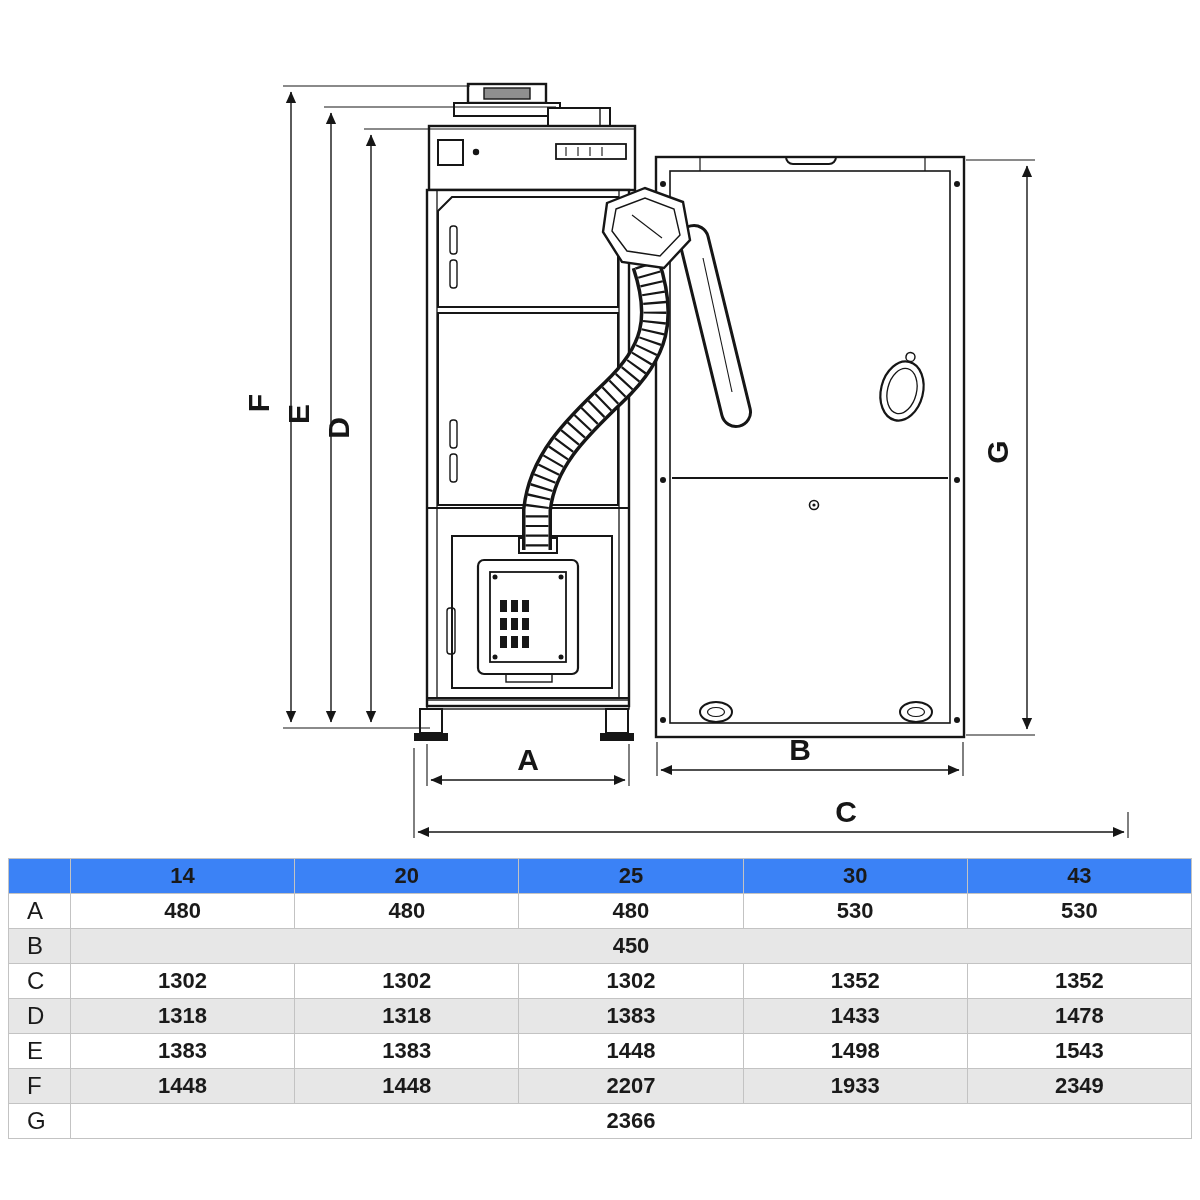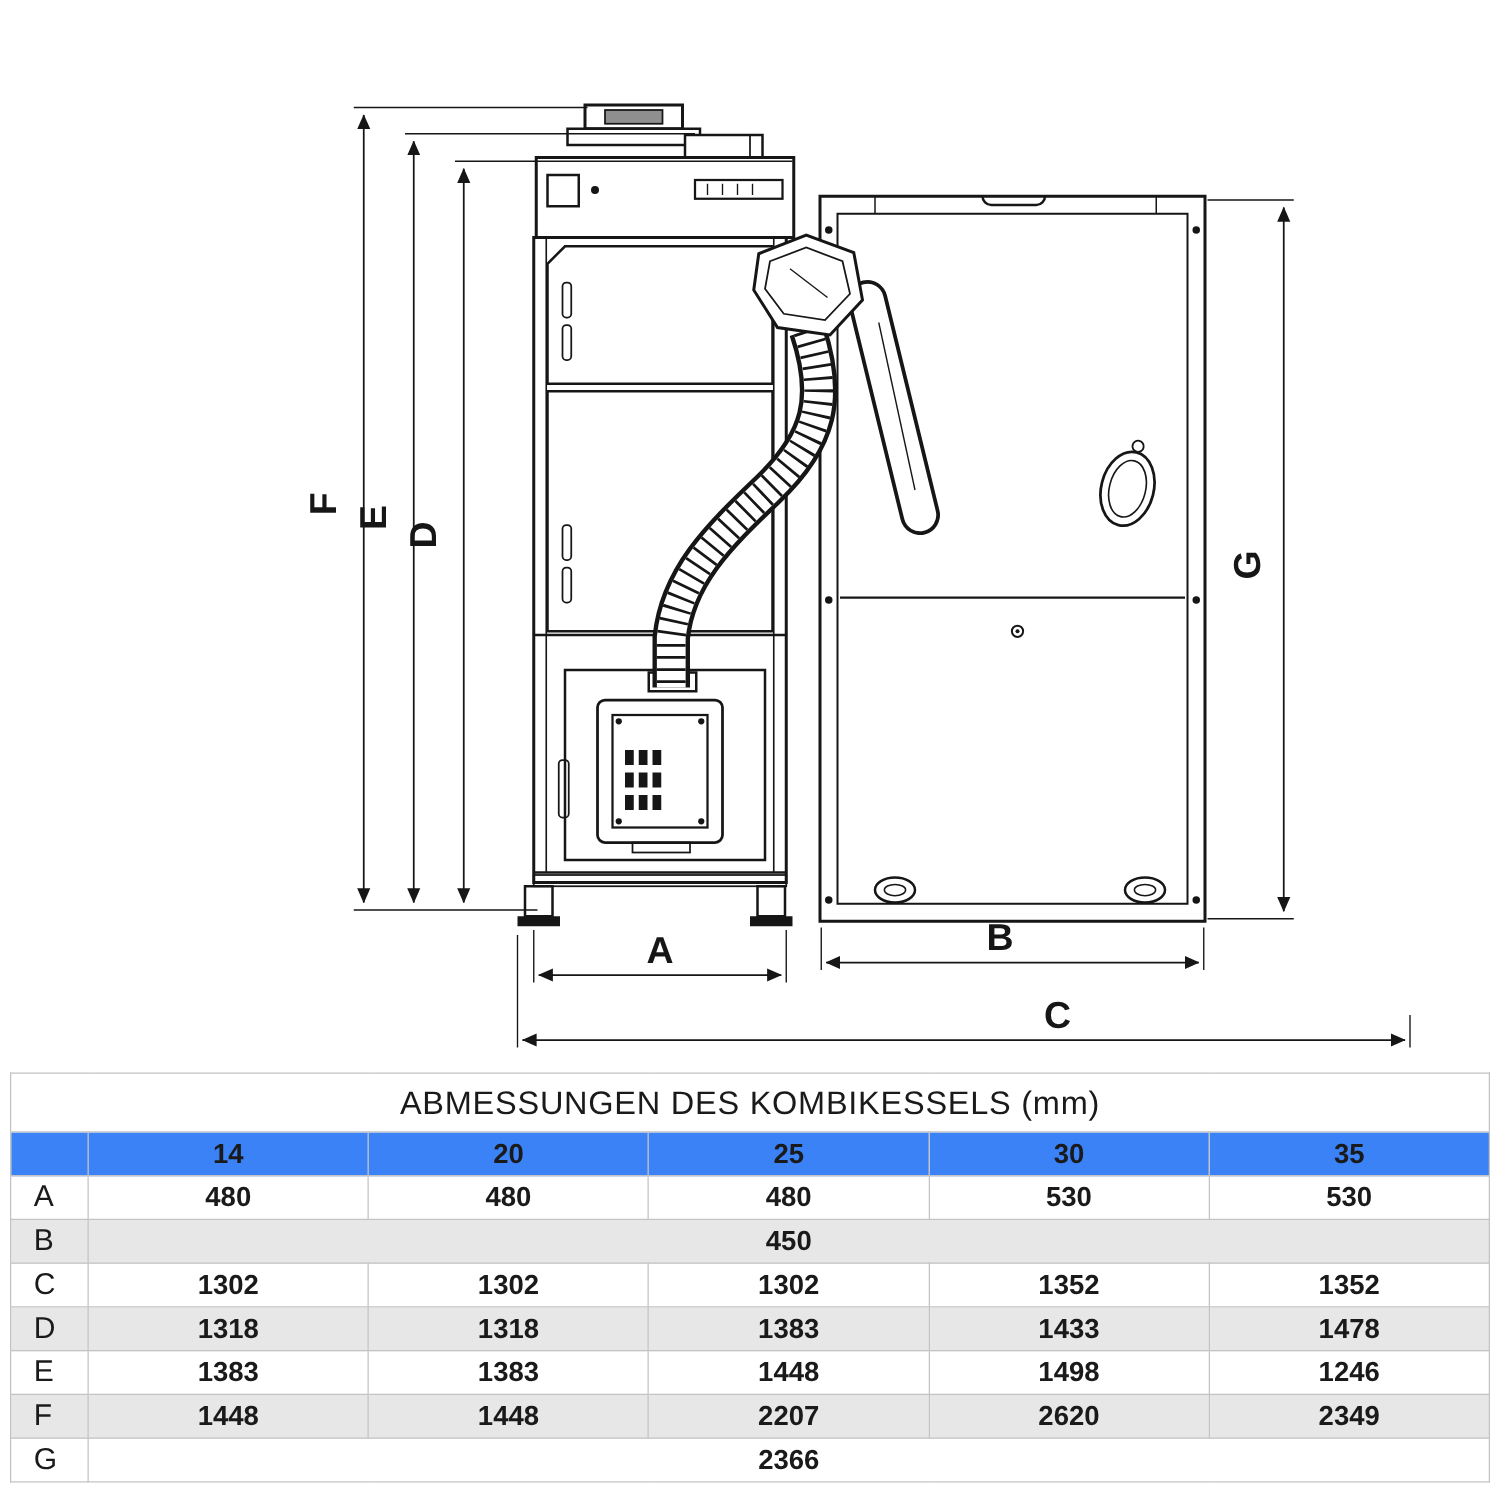--- a/index.html
+++ b/index.html
@@ -219,9 +219,6 @@
         <col>
     </colgroup>
     <tbody>
-      <tr>
-        <td colspan="6" class="title-cell">ABMESSUNGEN DES KOMBIKESSELS  (mm)</td>
-      </tr>
       <tr class="head-row">
         <td class="label-cell"></td>
         <td>14</td>

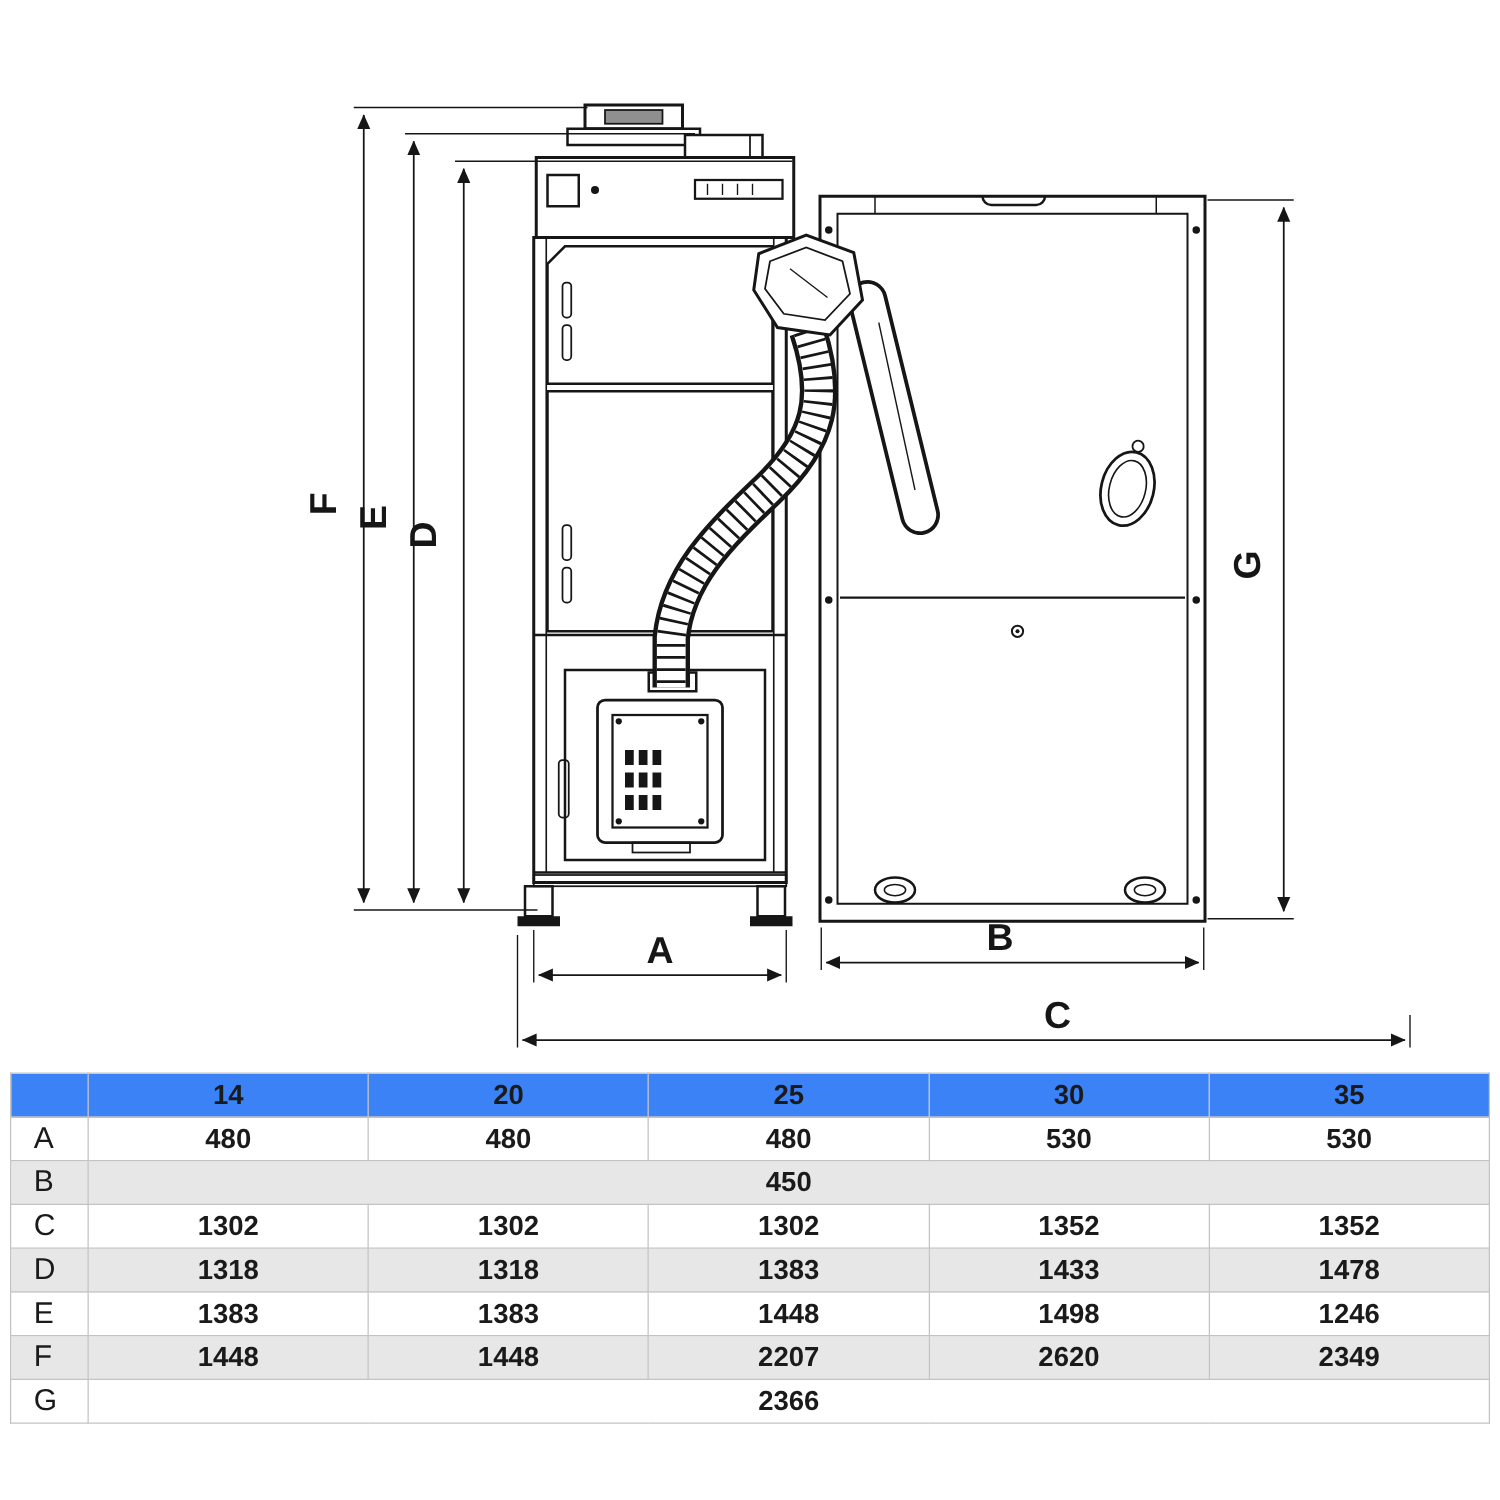--- a/index.html
+++ b/index.html
@@ -225,7 +225,7 @@
         <td>20</td>
         <td>25</td>
         <td>30</td>
-        <td>35</td>
+        <td>43</td>
       </tr>
       <tr>
         <td class="label-cell">A</td>

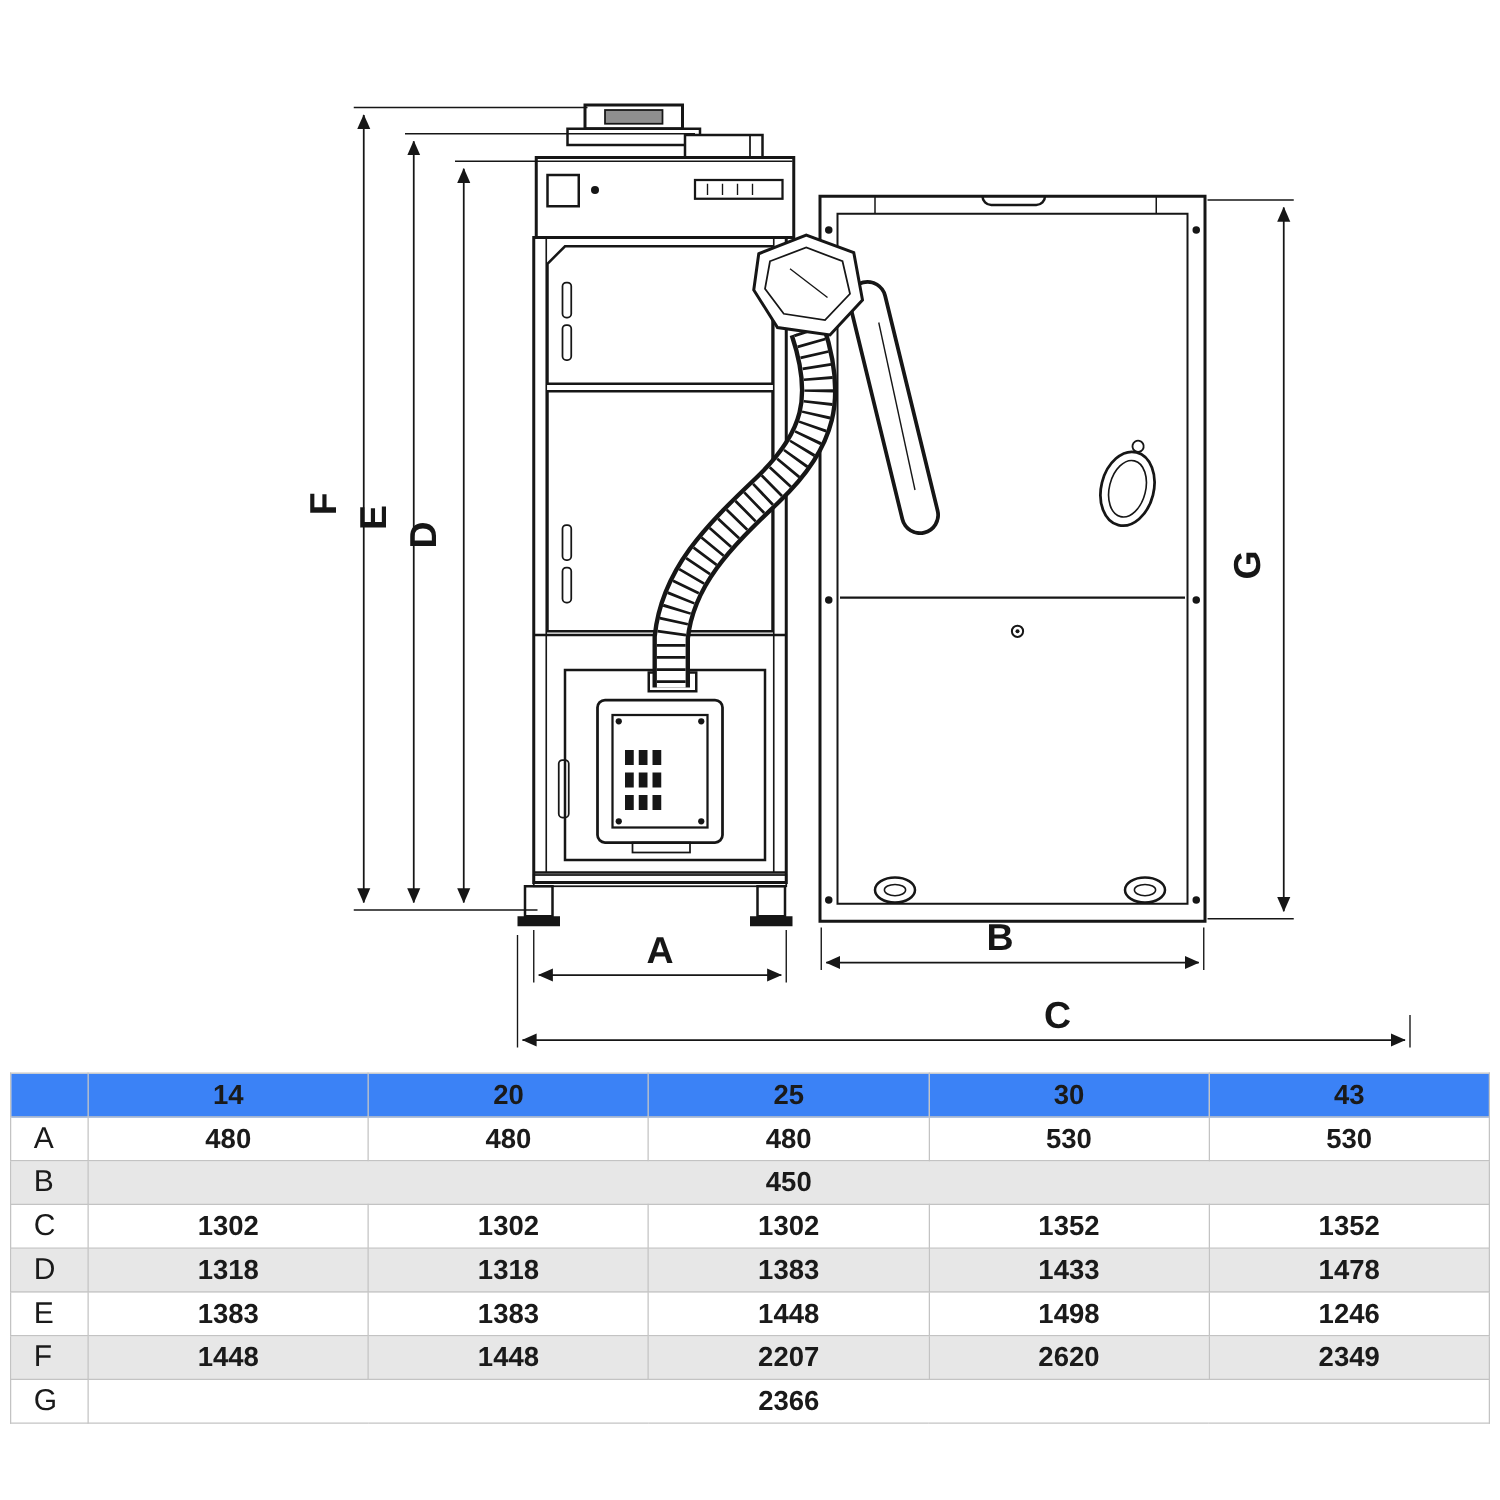--- a/index.html
+++ b/index.html
@@ -261,7 +261,7 @@
         <td>1383</td>
         <td>1448</td>
         <td>1498</td>
-        <td>1246</td>
+        <td>1543</td>
       </tr>
       <tr class="row-shaded">
         <td class="label-cell">F</td>

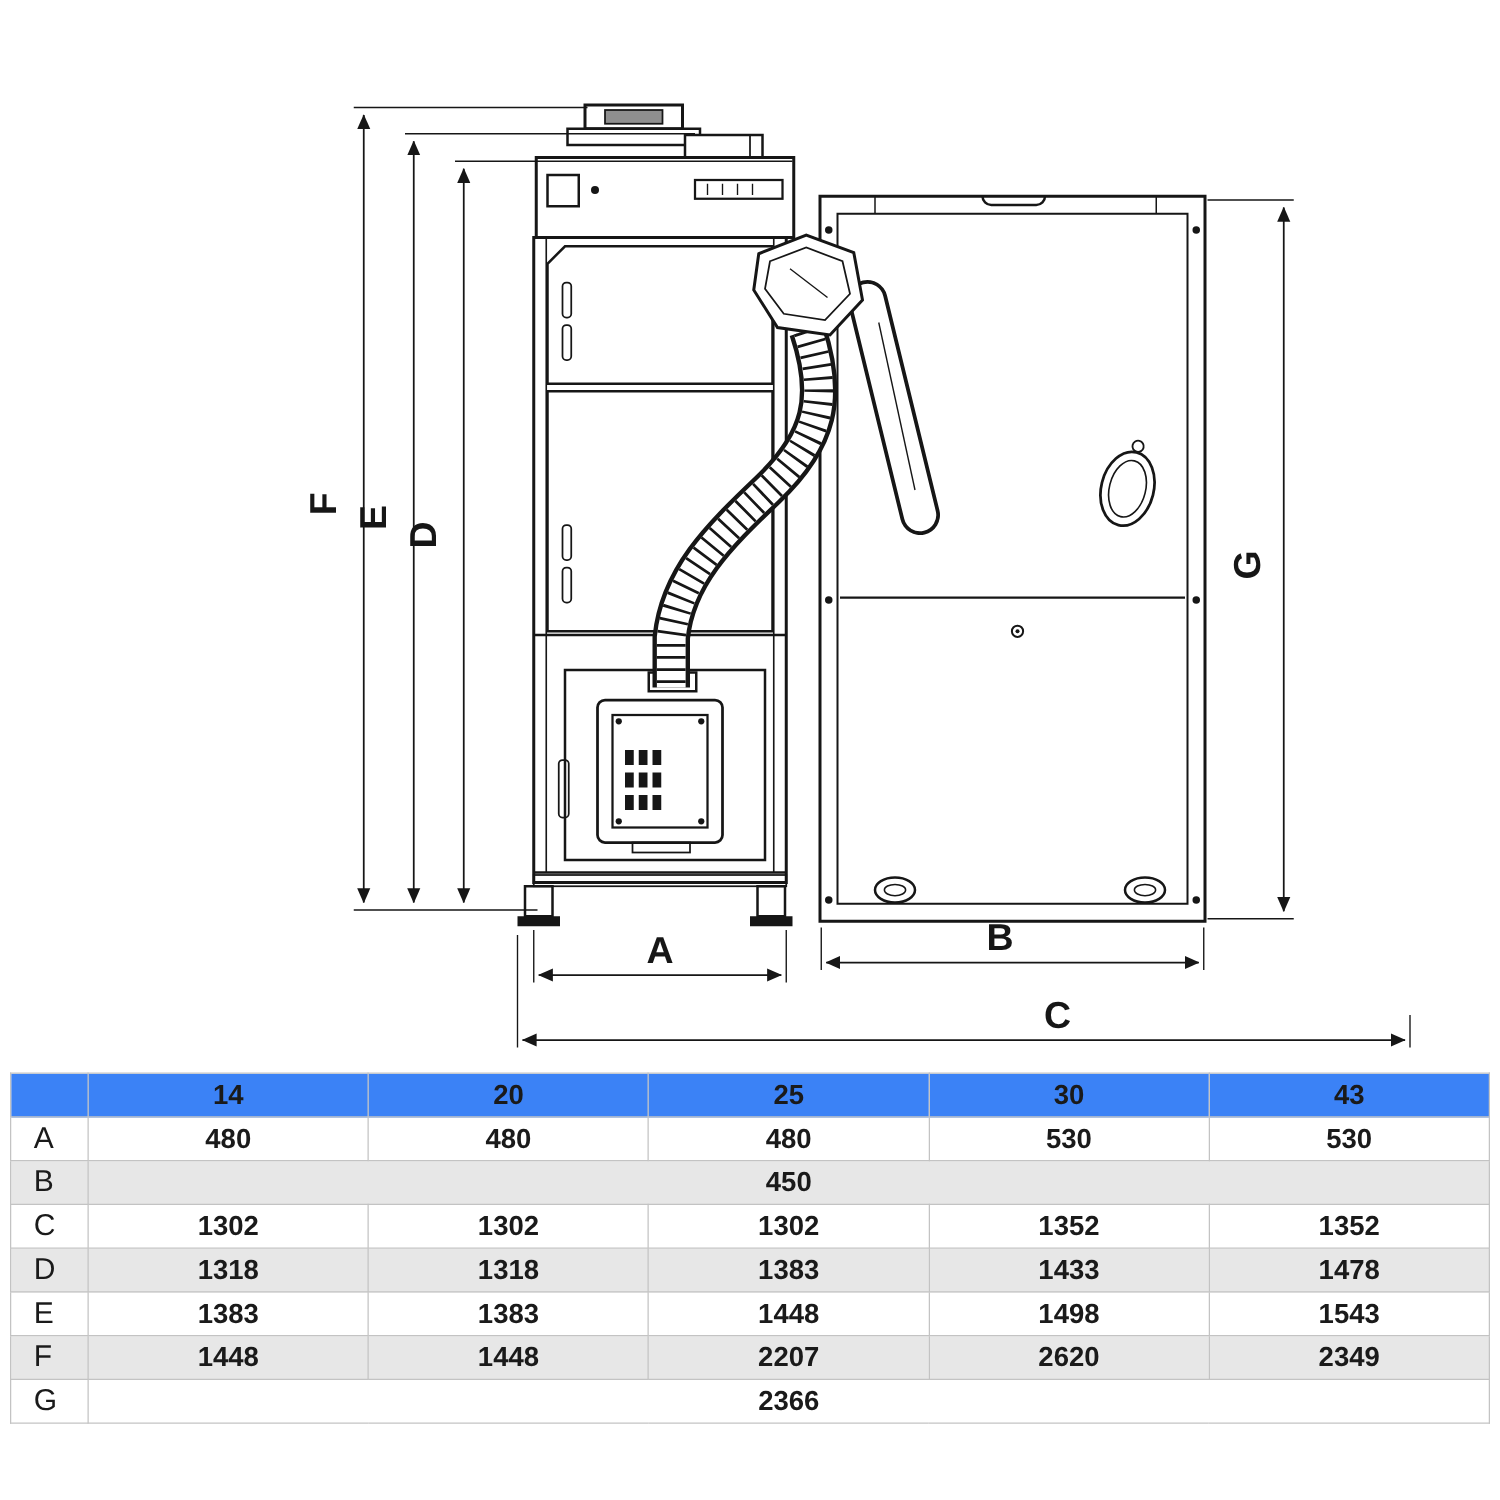--- a/index.html
+++ b/index.html
@@ -268,7 +268,7 @@
         <td>1448</td>
         <td>1448</td>
         <td>2207</td>
-        <td>2620</td>
+        <td>1933</td>
         <td>2349</td>
       </tr>
       <tr>

